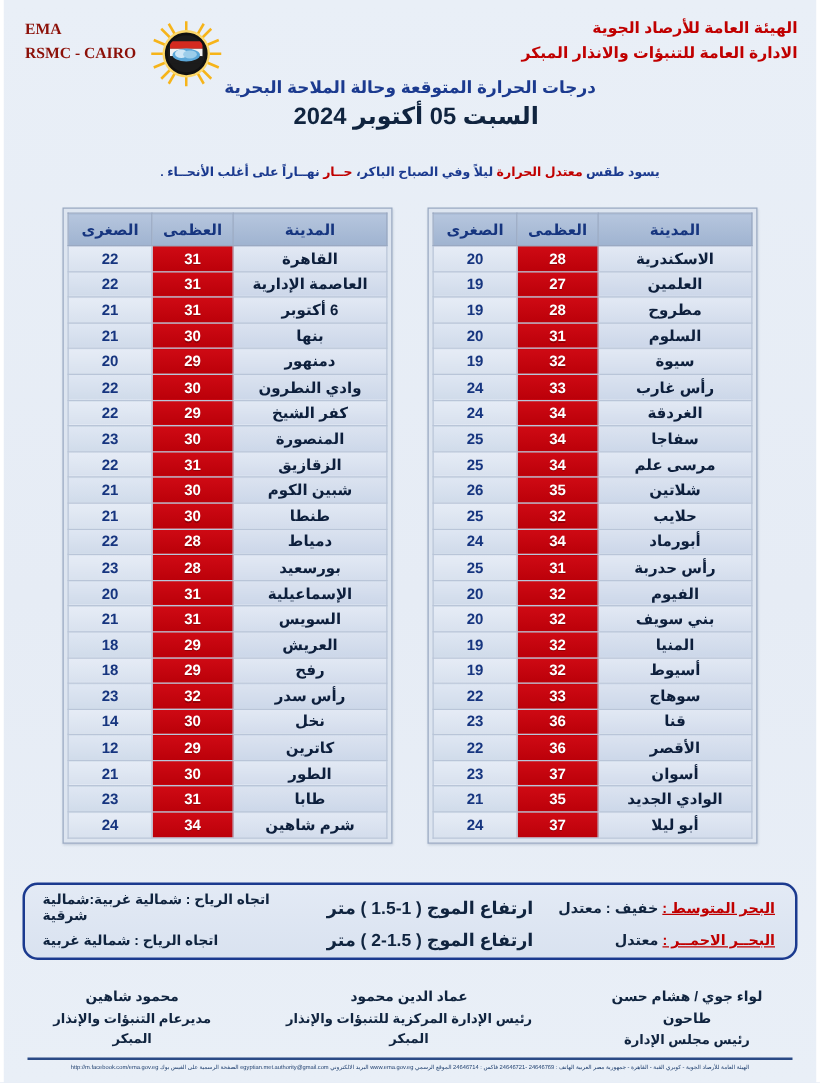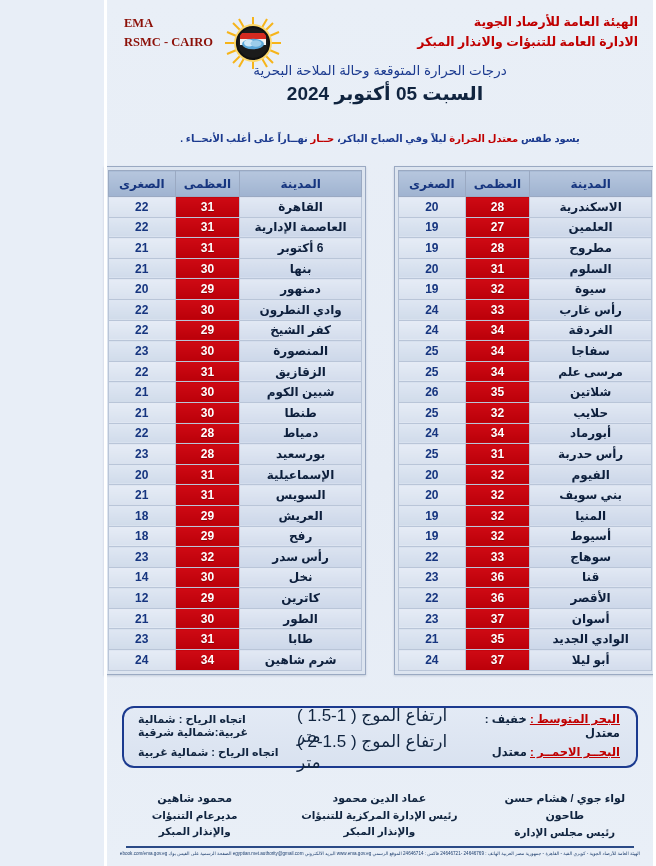--- a/index.html
+++ b/index.html
@@ -12,7 +12,7 @@
     position:relative;
   }
   .page{
-    position:relative;width:552px;height:866px;
+    position:relative;width:656px;height:866px;
     background:linear-gradient(180deg,#e9eff7 0%,#e6ecf5 55%,#e9eff7 100%);
     box-sizing:border-box;
     margin-left:44px;

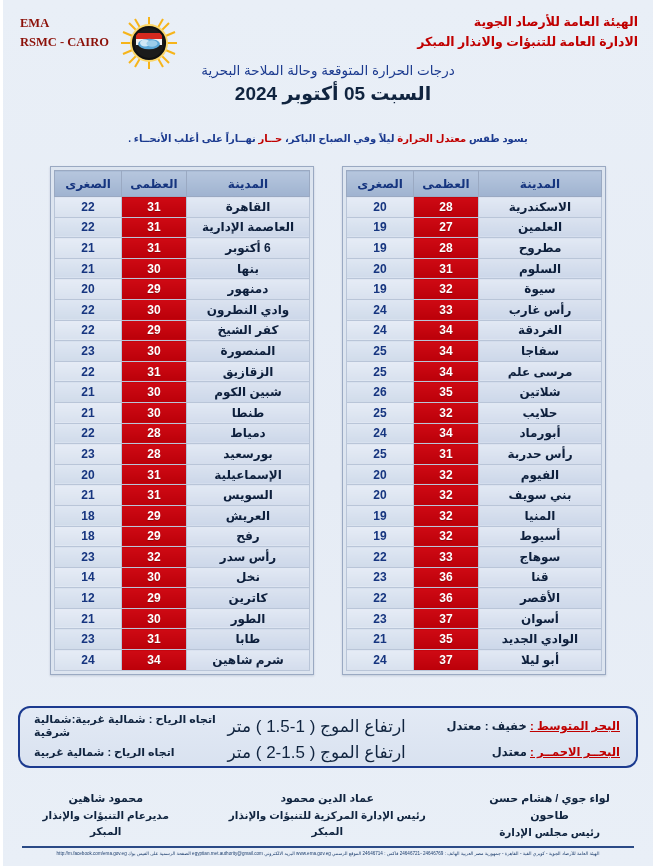--- a/index.html
+++ b/index.html
@@ -35,7 +35,7 @@
   }
   .title-ar{
     position:absolute;top:62px;left:0;right:0;text-align:center;
-    color:#1b3a8f;font-weight:normal;font-size:13.5px;letter-spacing:.2px;
+    color:#1b3a8f;font-weight:bold;font-size:13.5px;letter-spacing:.2px;
   }
   .title-date{
     position:absolute;top:82px;left:10px;right:0;text-align:center;

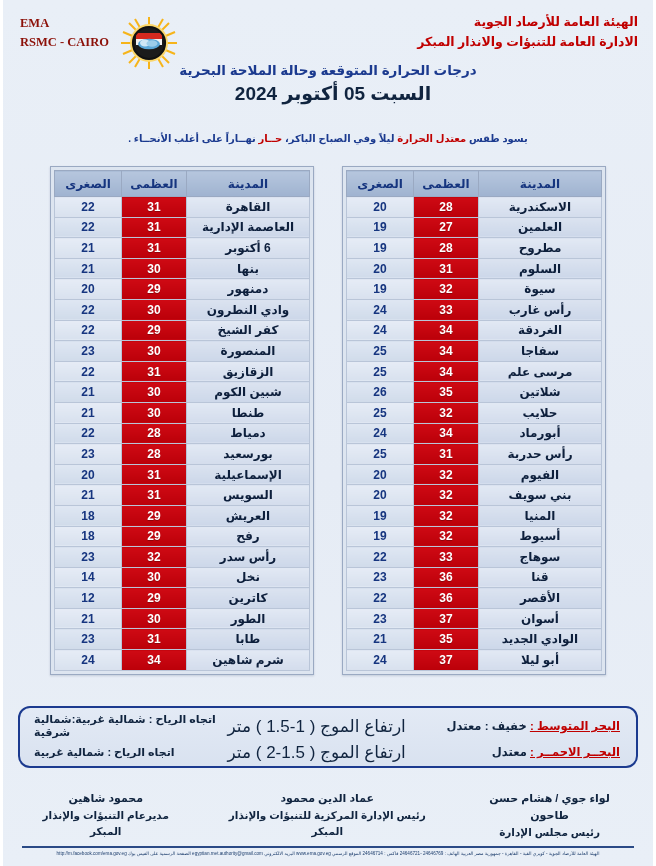--- a/index.html
+++ b/index.html
@@ -94,7 +94,7 @@
   .m-sea{width:33%;text-align:right;font-size:11.5px;font-weight:bold;color:#10243f;padding-right:6px;}
   .m-sea .sea-name{color:#c00000;text-decoration:underline;}
   .m-sea .sea-name2{color:#10243f;}
-  .m-wave{width:34%;text-align:left;font-size:17px;font-weight:normal;color:#10243f;}
+  .m-wave{width:34%;text-align:right;font-size:14px;font-weight:bold;color:#10243f;}
   .m-wind{width:33%;text-align:left;font-size:11px;font-weight:bold;color:#10243f;padding-left:4px;direction:rtl;}
   
   .footer{

